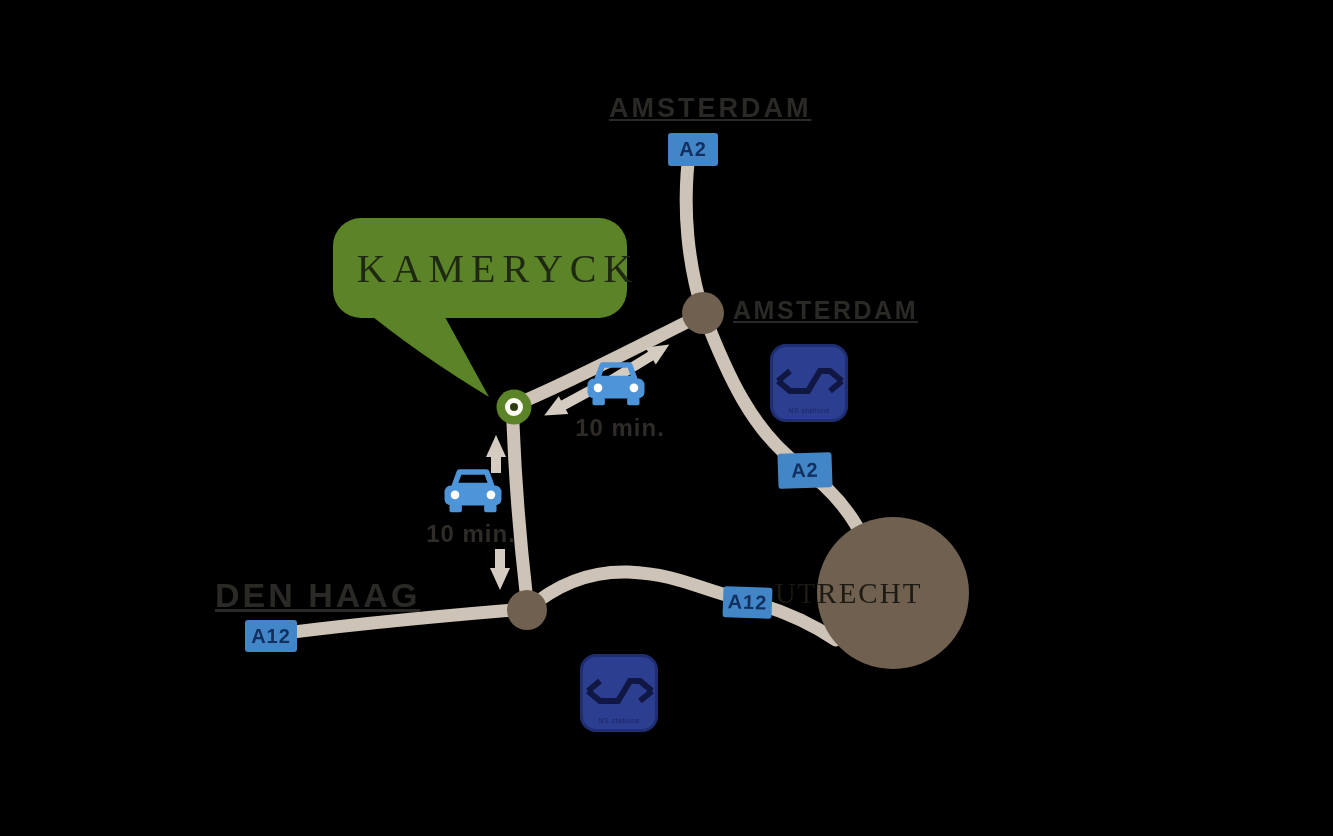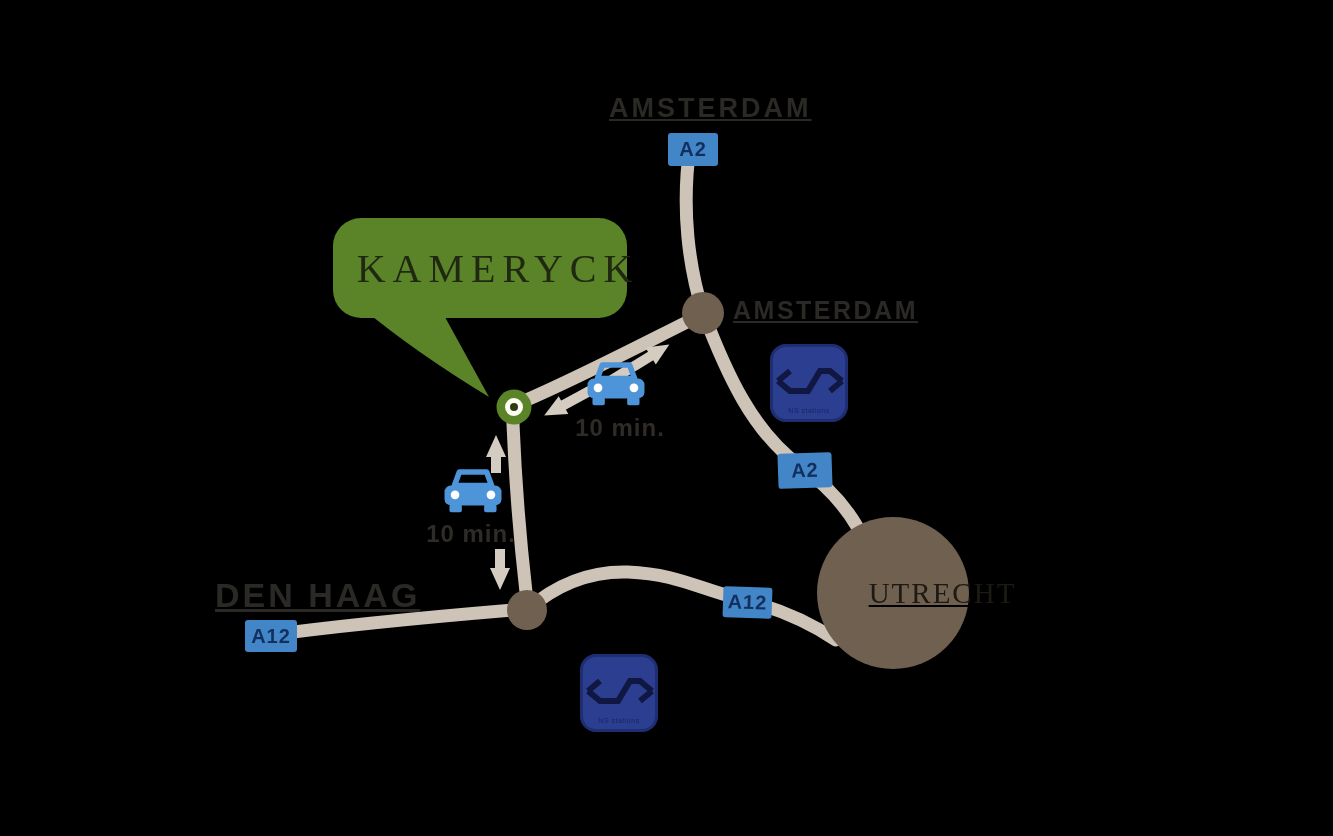--- a/index.html
+++ b/index.html
@@ -105,7 +105,7 @@
   <div class="city-label" style="left:609px;top:94px;font-size:27px;letter-spacing:3px;">AMSTERDAM</div>
   <div class="city-label" style="left:733px;top:297px;font-size:25px;letter-spacing:2.5px;">AMSTERDAM</div>
   <div class="city-label" style="left:215px;top:578px;font-size:34px;letter-spacing:3px;text-align:center;">DEN HAAG</div>
-  <div class="abs flex-center" style="left:864px;top:570px;width:157px;height:46px;text-decoration:underline;">
+  <div class="abs flex-center" style="left:770px;top:570px;width:157px;height:46px;">
     <span class="serif-label utrecht-text">UTRECHT</span>
   </div>
 

